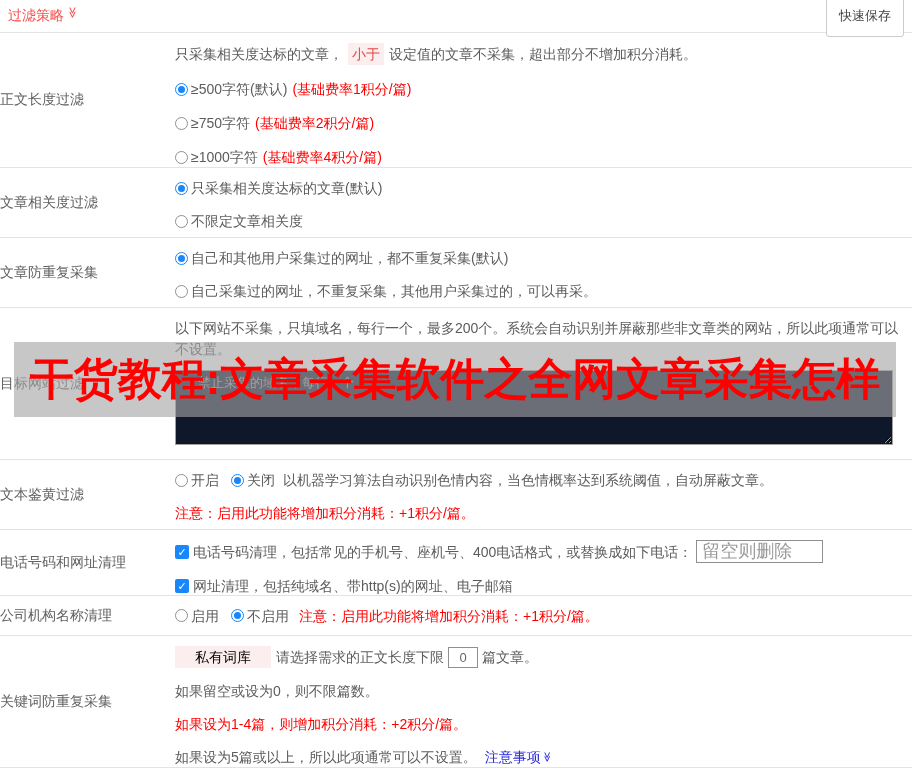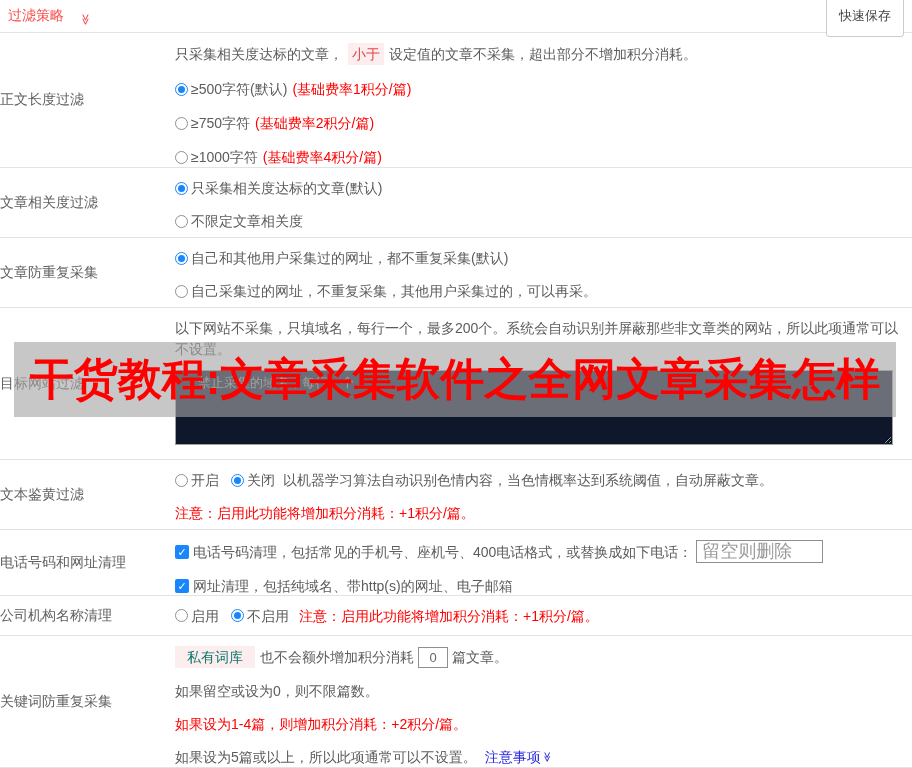--- a/index.html
+++ b/index.html
@@ -14,7 +14,7 @@
     height:33px; display:flex; align-items:center; justify-content:space-between;
     padding:0 8px; border-bottom:1px solid #e3e3e3;
   }
-  .title { color:#f74d4b; font-size:14px; display:flex; align-items:flex-end; gap:16px; cursor:pointer; }
+  .title { color:#f74d4b; font-size:14px; display:flex; align-items:flex-start; gap:3px; cursor:pointer; }
   .chev { display:inline-block; transform:rotate(90deg); font-size:11px; line-height:1; }
   .save-btn {
     background:#fff; border:1px solid #ccc; border-radius:3px;

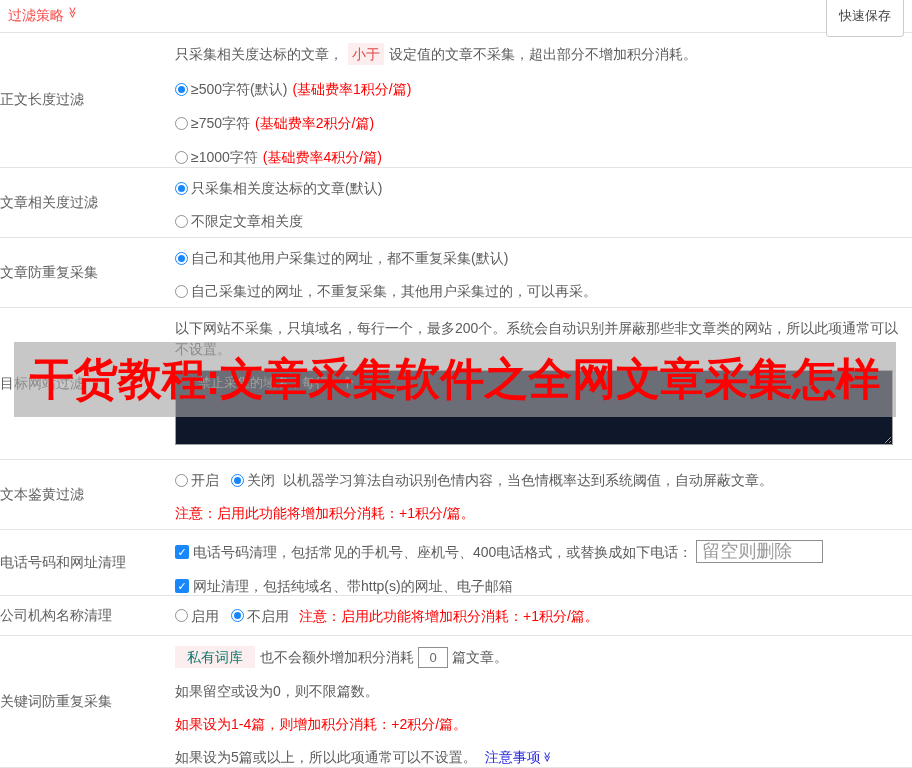--- a/index.html
+++ b/index.html
@@ -49,7 +49,7 @@
   }
   .red { color:#ff0000; }
   .hl { color:#e14848; background:#fceeee; padding:1px 4px; margin:0 5px; }
-  .hl-tag { color:#0f766e; background:#fceeee; padding:1px 12px; margin-right:5px; }
+  .hl-tag { color:#000000; background:#fceeee; padding:1px 20px; margin-right:5px; }
   .link { color:#2b2bdd; cursor:pointer; display:inline-flex; align-items:center; gap:1px; margin-left:8px; }
   .link .chev { font-size:10px; }
   .phone-input {

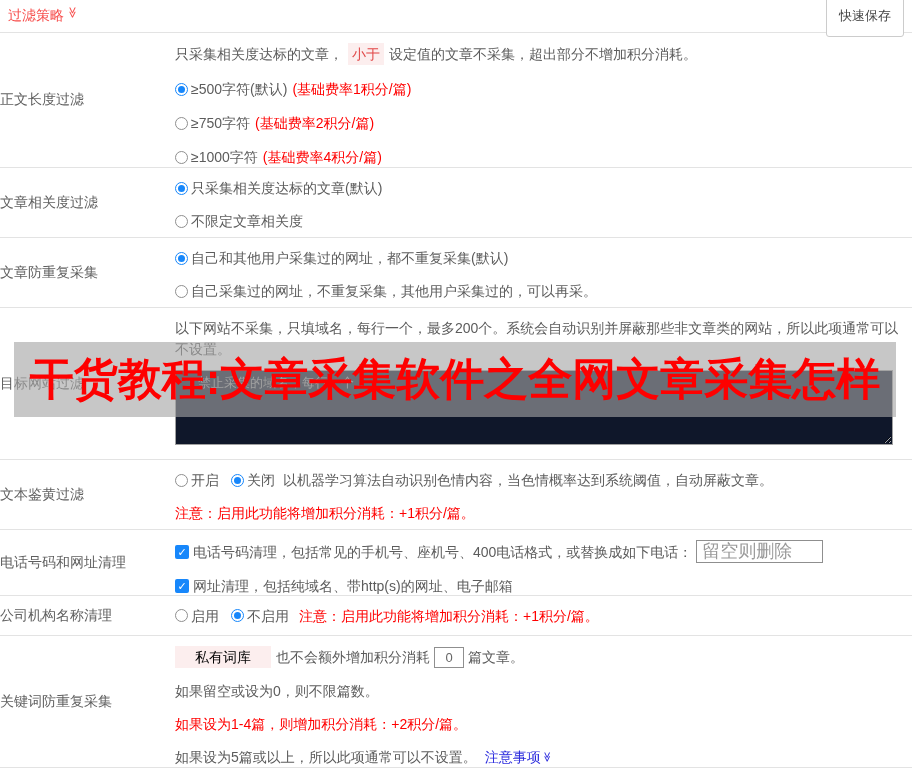--- a/index.html
+++ b/index.html
@@ -200,7 +200,7 @@
     <div class="row-content">
       <div class="cline">
         <span class="hl-tag">私有词库</span>
-        <span>也不会额外增加积分消耗</span>
+        <span>请选择需求的正文长度下限</span>
         <input class="count-input" type="text" value="0" style="">
         <span>篇文章。</span>
       </div>

